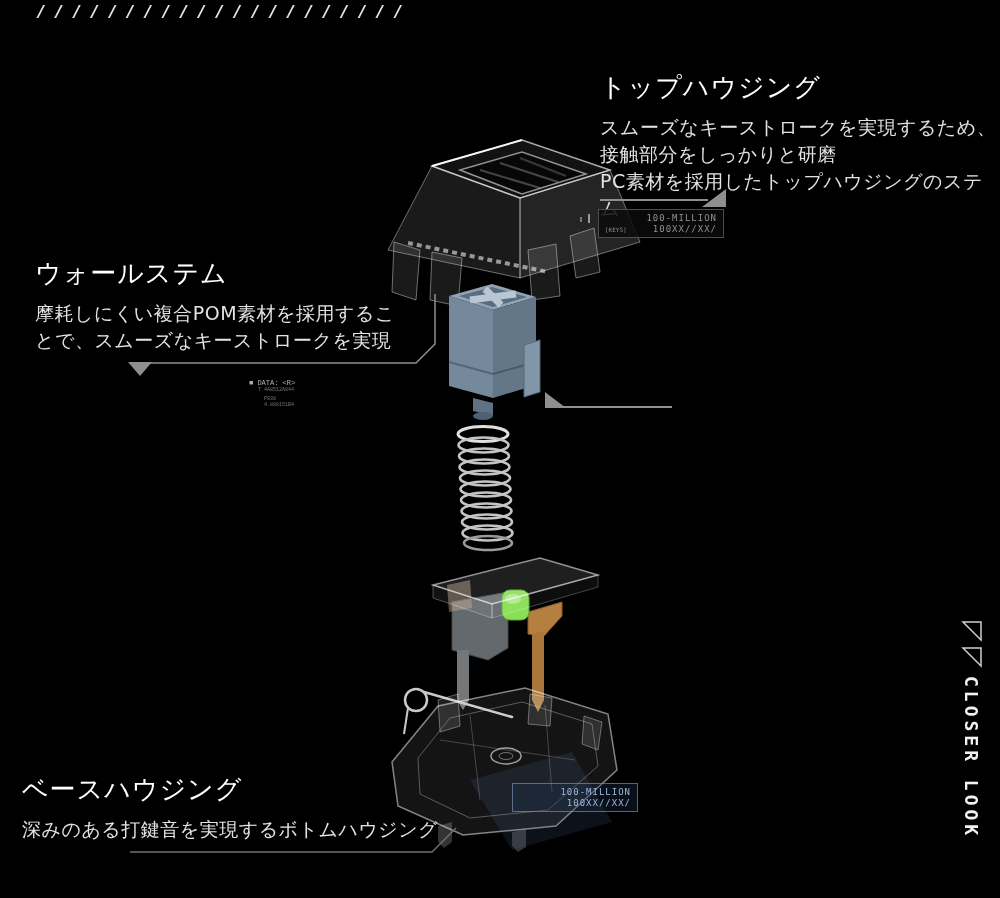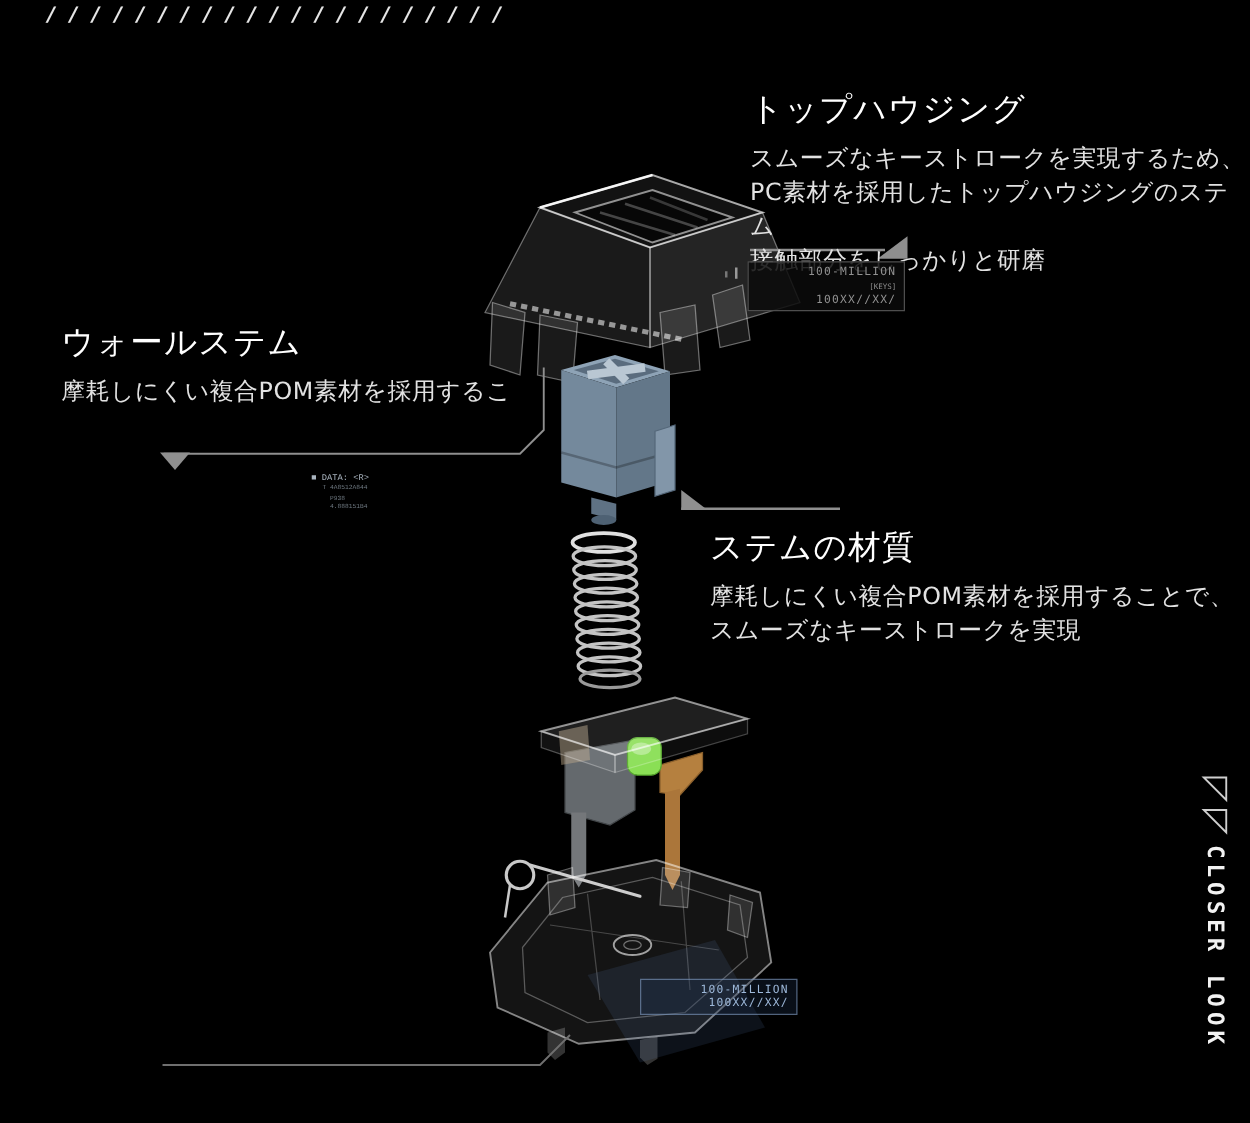--- a/index.html
+++ b/index.html
@@ -147,8 +147,8 @@
     <h2>トップハウジング</h2>
     <div class="desc">
       <div class="ln">スムーズなキーストロークを実現するため、</div>
+      <div class="ln">接触部分をしっかりと研磨</div>
       <div class="ln">PC素材を採用したトップハウジングのステム</div>
-      <div class="ln">接触部分をしっかりと研磨</div>
     </div>
   </section>
 

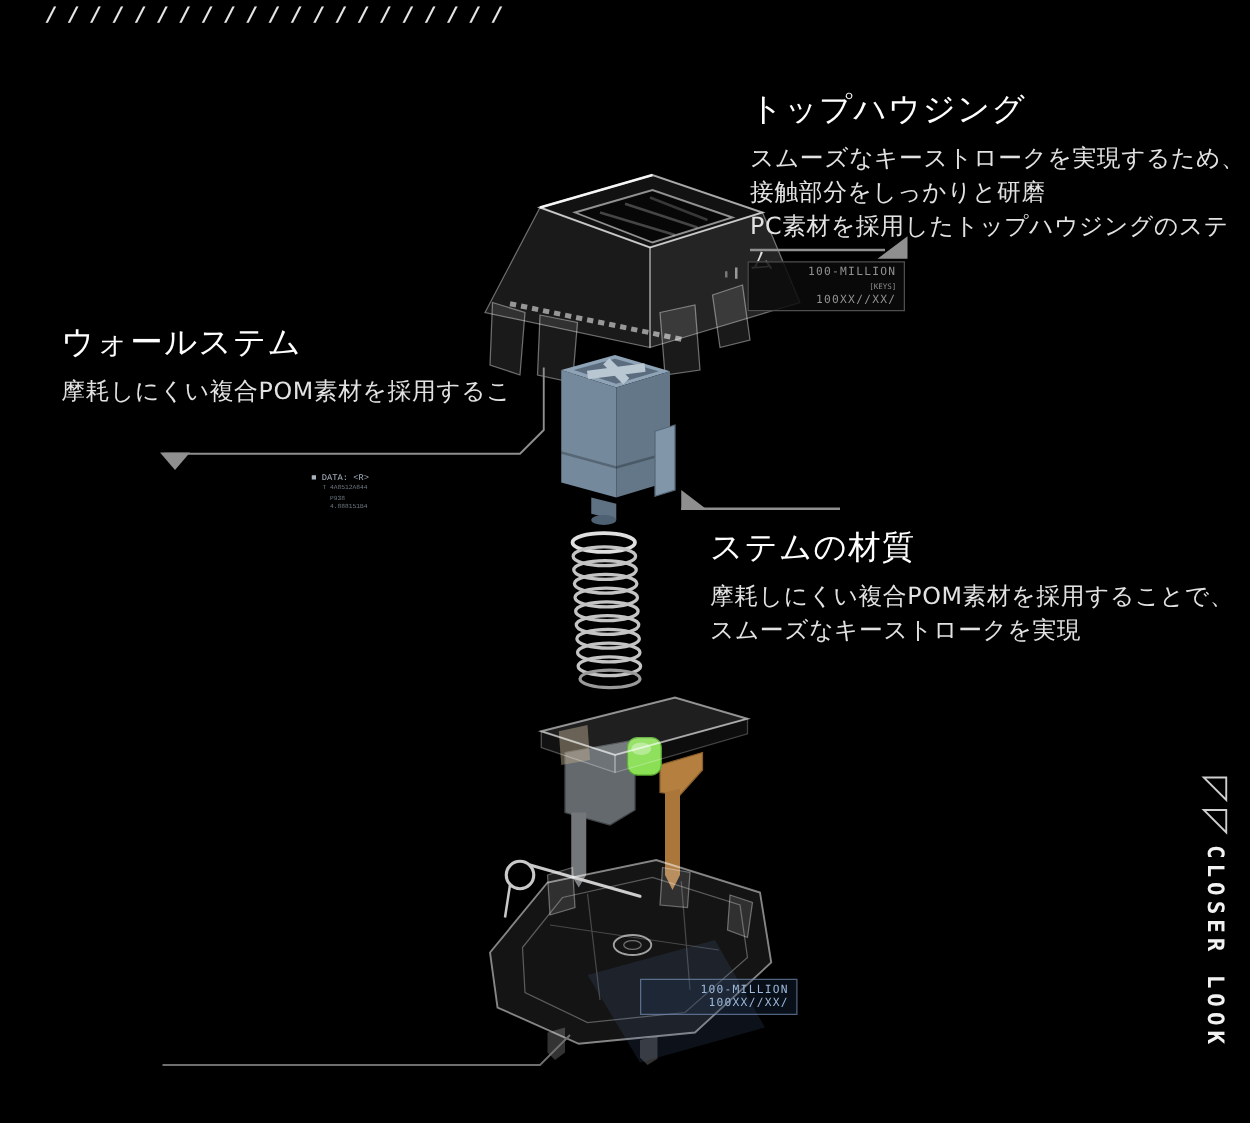--- a/index.html
+++ b/index.html
@@ -15,7 +15,7 @@
   .label-box{position:absolute;width:112px;border:1px solid #4e4e4e;background:rgba(10,10,10,0.85);
              color:#919191;font-family:"DejaVu Sans Mono",monospace;padding:3px 6px 2px 6px;}
   .label-box .lb1{font-size:9px;letter-spacing:1px;line-height:11px;text-align:right;}
-  .label-box .lb2{display:flex;justify-content:space-between;align-items:flex-end;line-height:11px;flex-direction:column;}
+  .label-box .lb2{display:flex;justify-content:space-between;line-height:11px;}
   .label-box .keys{font-size:6px;}
   .label-box .val{font-size:9px;letter-spacing:1px;}
   .label-box.blue{border-color:rgba(140,170,210,0.55);background:rgba(30,50,80,0.30);color:#9db8d9;}

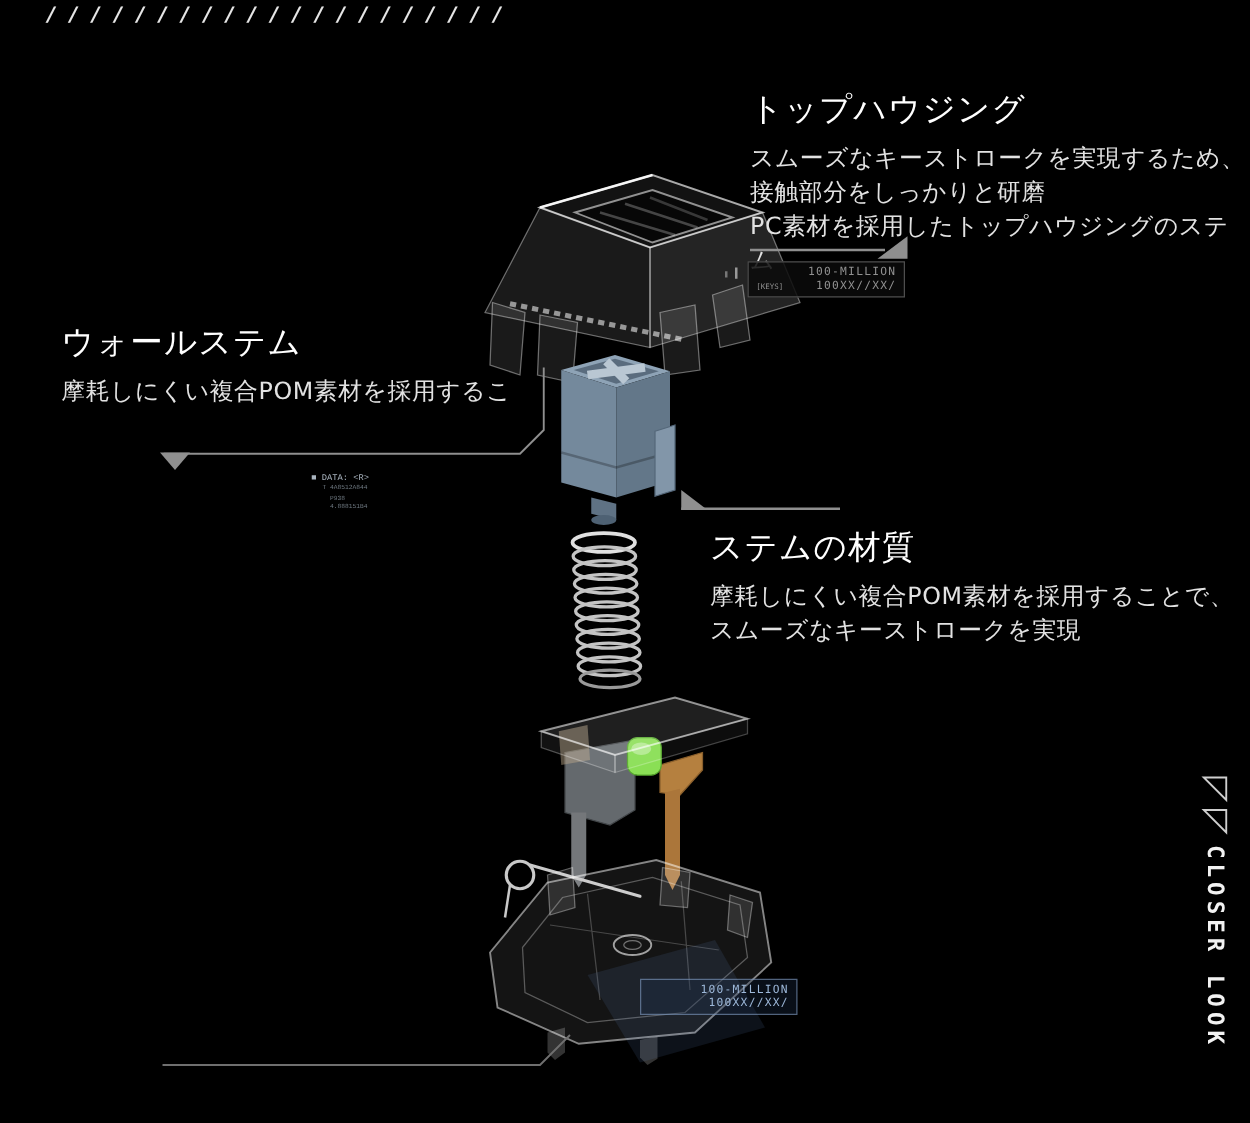--- a/index.html
+++ b/index.html
@@ -160,7 +160,7 @@
     </div>
   </div>
 
-  <section class="anno" style="left:49px;top:256px;width:410px">
+  <section class="anno" style="left:35px;top:256px;width:410px">
     <h2>ウォールステム</h2>
     <div class="desc">
       <div class="ln">摩耗しにくい複合POM素材を採用するこ</div>

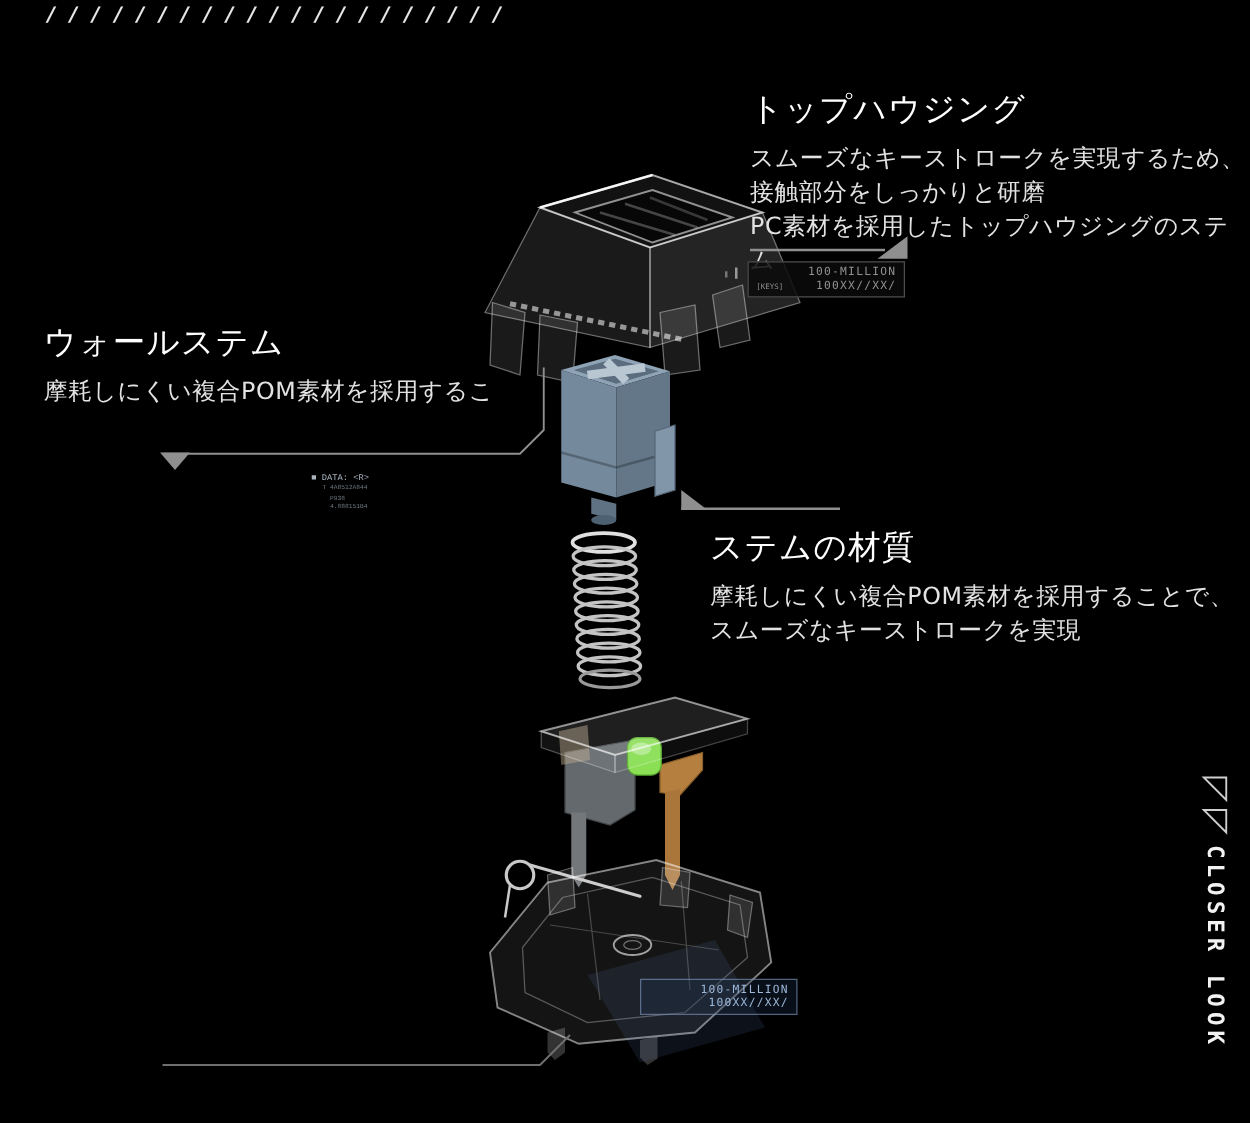--- a/index.html
+++ b/index.html
@@ -164,6 +164,7 @@
     <h2>ウォールステム</h2>
     <div class="desc">
       <div class="ln">摩耗しにくい複合POM素材を採用するこ</div>
+      <div class="ln">とで、スムーズなキーストロークを実現</div>
     </div>
   </section>
 

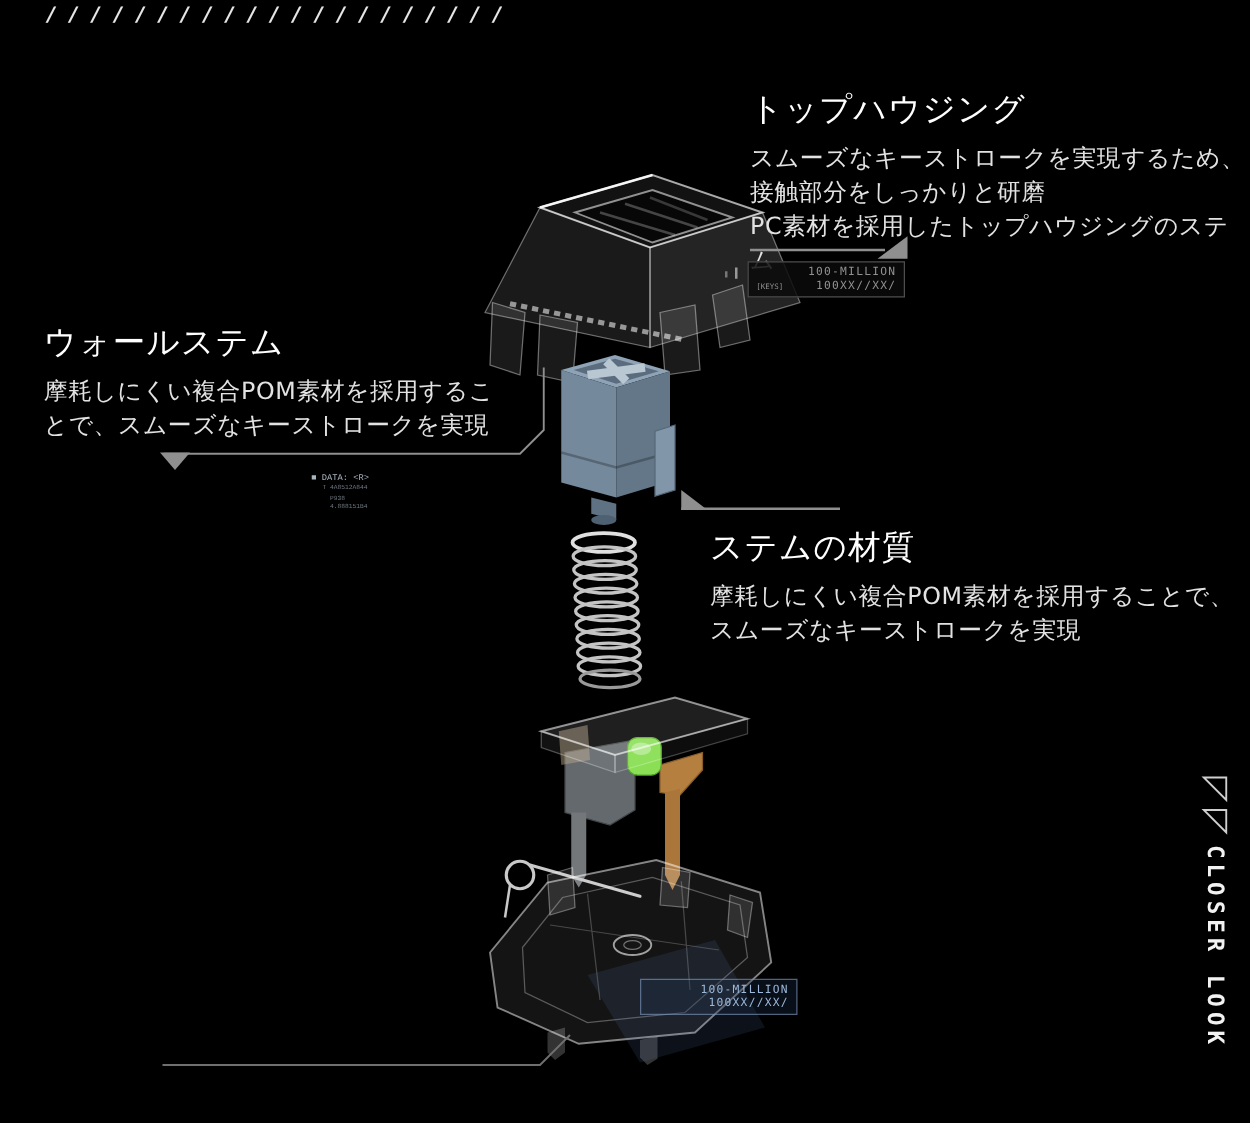--- a/index.html
+++ b/index.html
@@ -175,13 +175,6 @@
     <div class="dt4">4.888151B4</div>
   </div>
 
-  <section class="anno" style="left:568px;top:420px;width:430px">
-    <h2>ステムの材質</h2>
-    <div class="desc">
-      <div class="ln">摩耗しにくい複合POM素材を採用することで、</div>
-      <div class="ln">スムーズなキーストロークを実現</div>
-    </div>
-  </section>
 
 
   <div class="label-box blue" style="left:512px;top:783px">

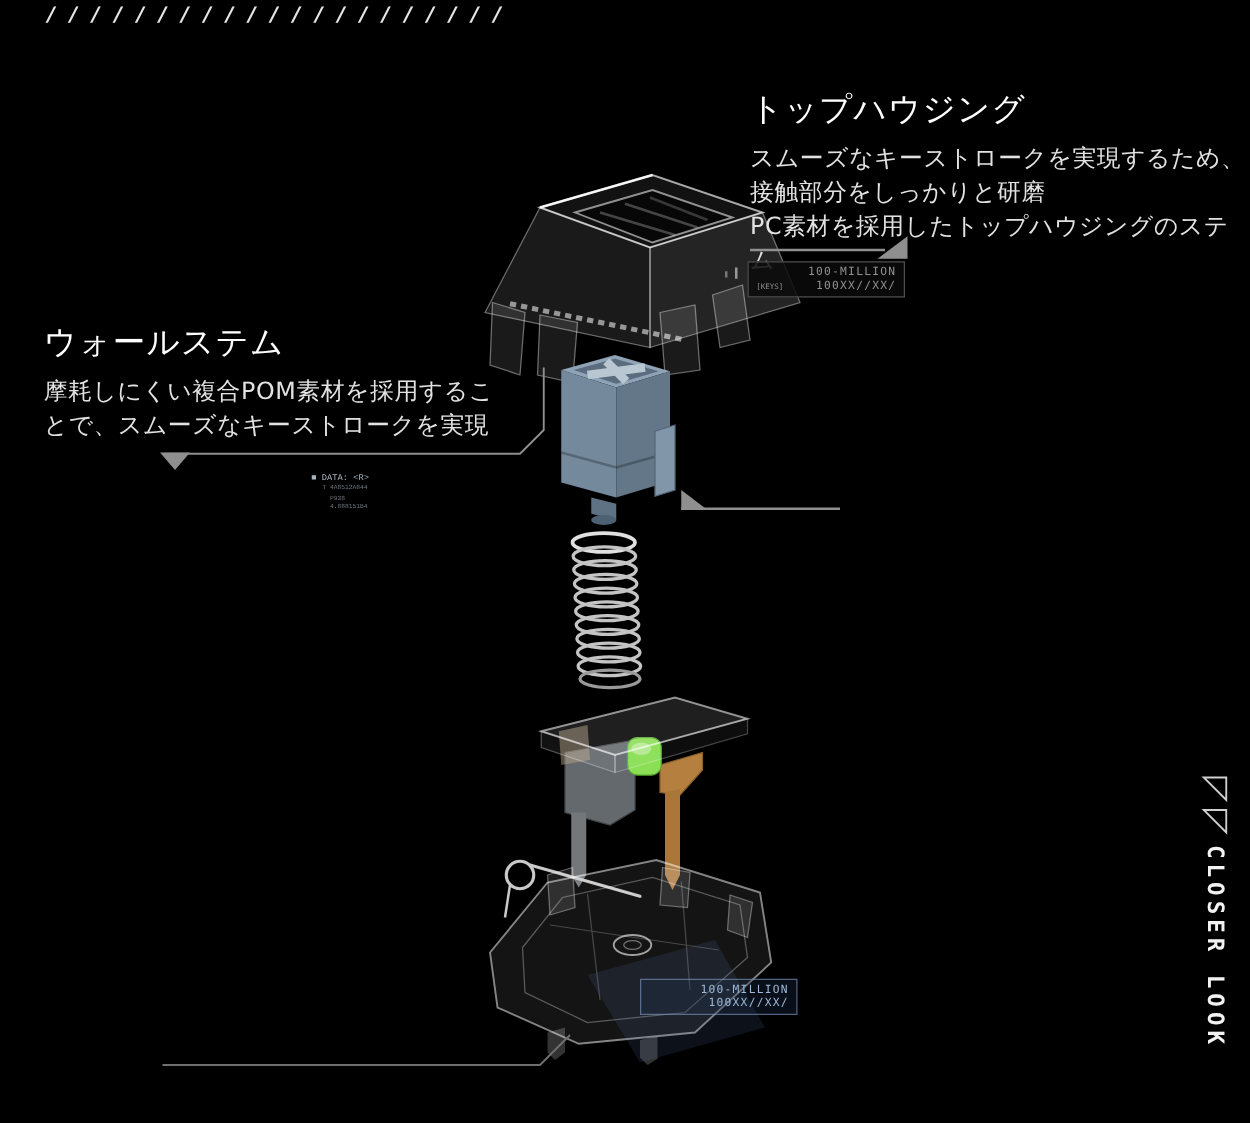--- a/index.html
+++ b/index.html
@@ -176,6 +176,12 @@
   </div>
 
 
+  <section class="anno" style="left:22px;top:772px;width:470px">
+    <h2>ベースハウジング</h2>
+    <div class="desc">
+      <div class="ln">深みのある打鍵音を実現するボトムハウジング</div>
+    </div>
+  </section>
 
   <div class="label-box blue" style="left:512px;top:783px">
     <div class="lb1">100-MILLION</div>

